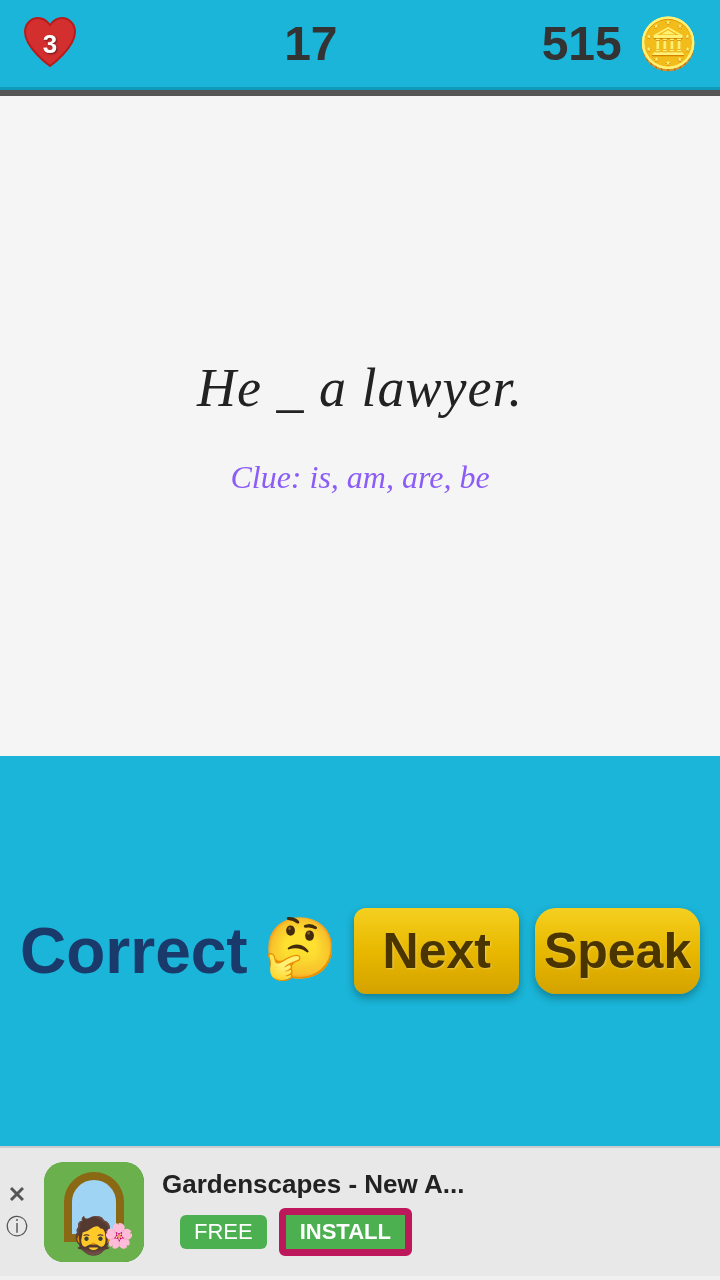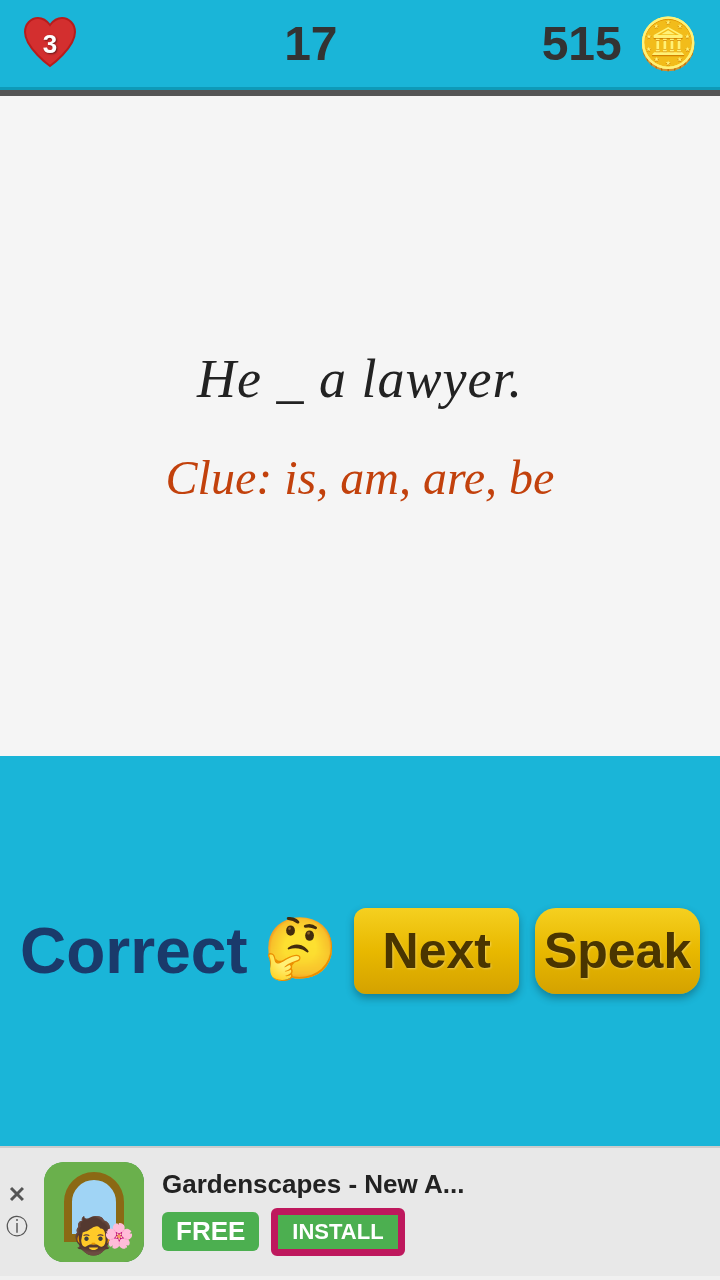--- a/index.html
+++ b/index.html
@@ -108,8 +108,8 @@
     }
 
     #clue-text {
-      font-size: 48px;
-      color: #c2410c;
+      font-size: 32px;
+      color: #8b5cf6;
       font-family: 'Georgia', serif;
       text-align: center;
       font-style: italic;

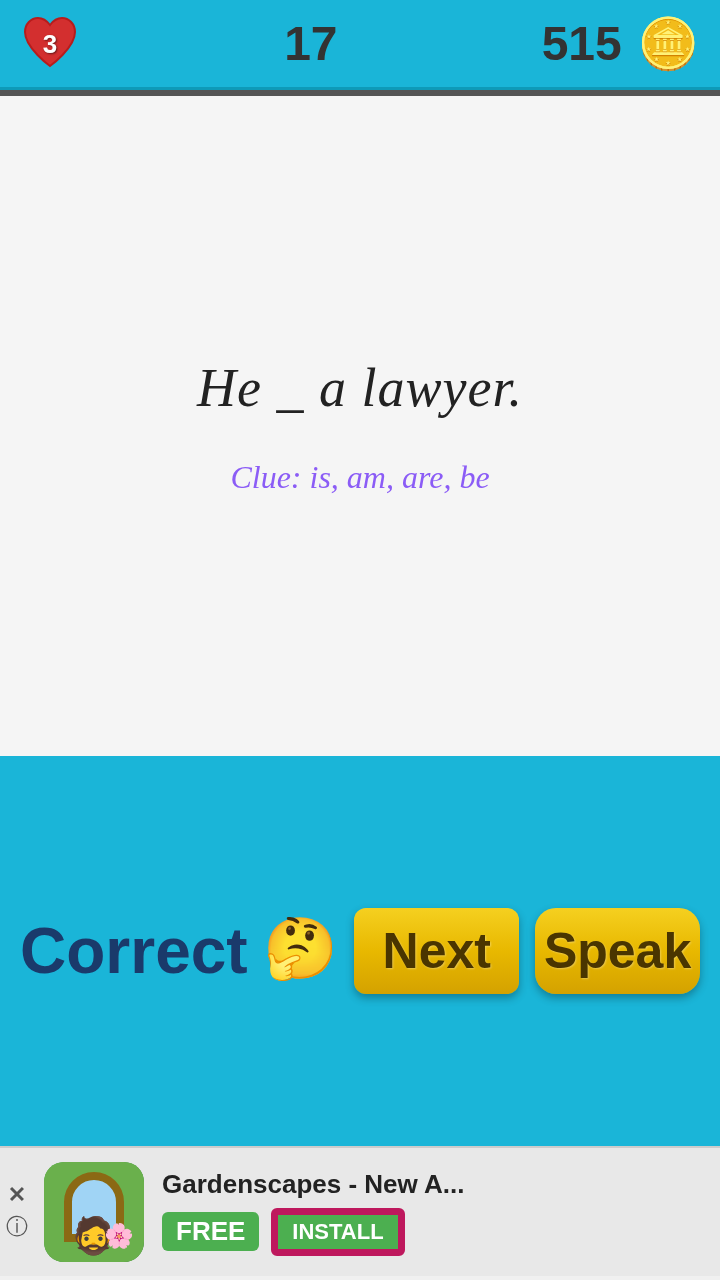--- a/index.html
+++ b/index.html
@@ -241,10 +241,11 @@
     #ad-free-badge {
       background: #4caf50;
       color: white;
-      font-size: 26px;
-      font-weight: bold;
+      font-size: 22px;
+      font-weight: normal;
       padding: 4px 14px;
       border-radius: 6px;
+      margin-left: 18px;
     }
 
     #ad-install-badge {

